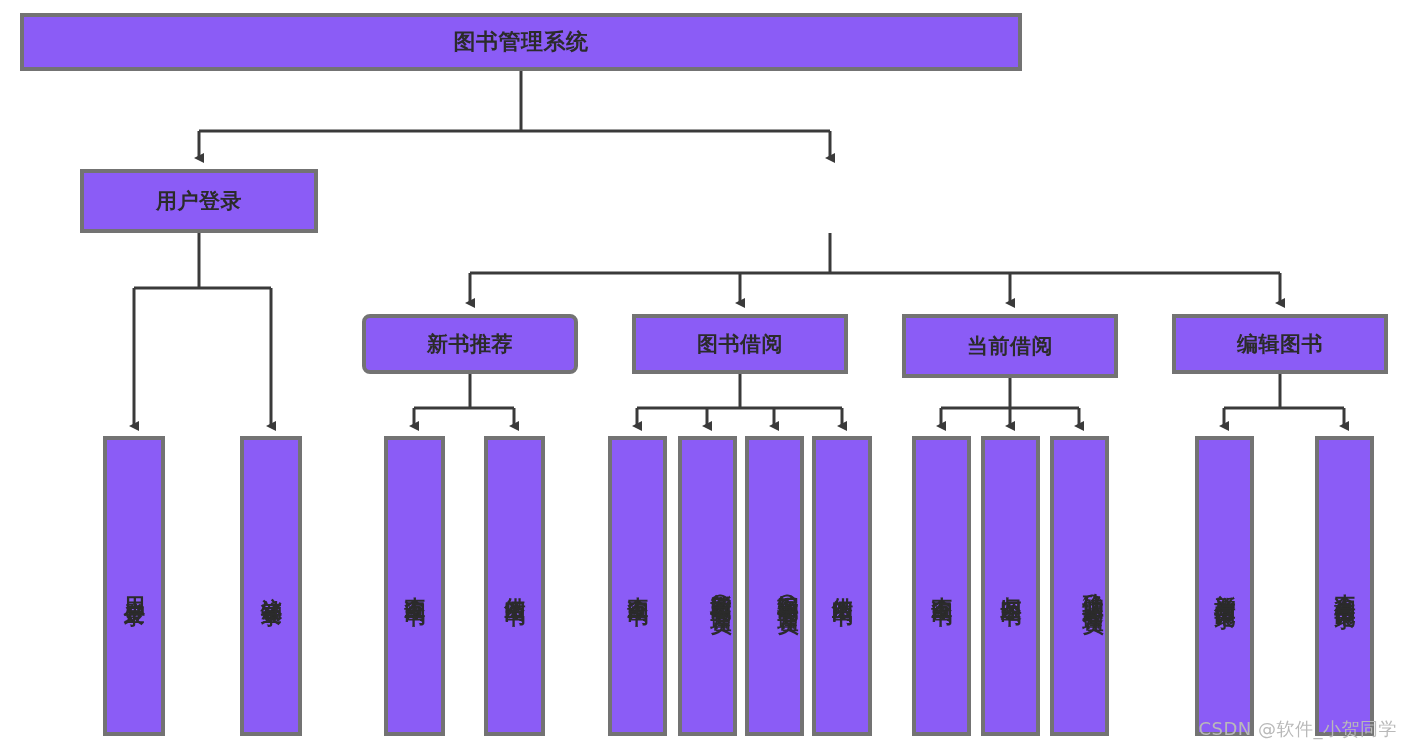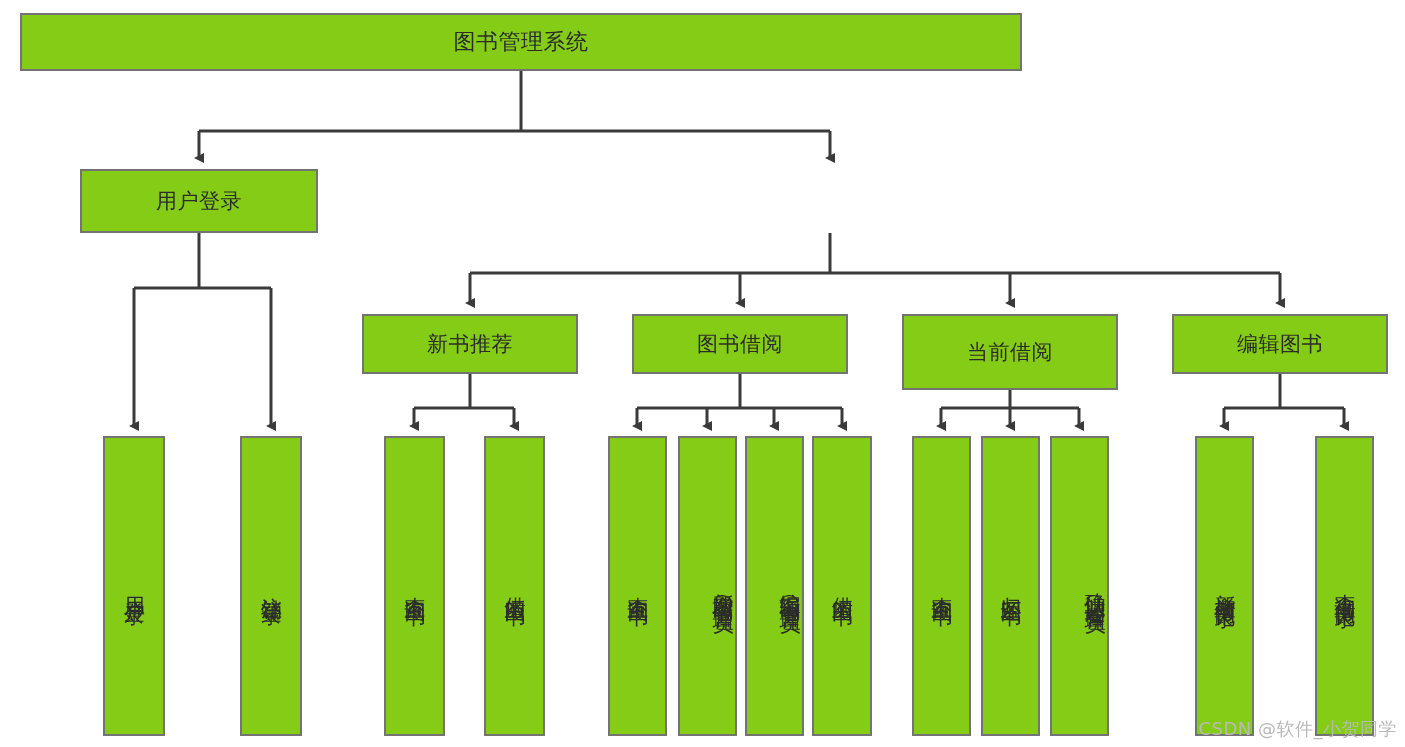--- a/index.html
+++ b/index.html
@@ -29,13 +29,14 @@
   .node {
     position: absolute;
     box-sizing: border-box;
-    border: 2px solid #737373;
-    background: #84cc16;
+    border: 4px solid #737373;
+    background: #8b5cf6;
     display: flex;
     align-items: center;
     justify-content: center;
     color: #2b2b2b;
     line-height: 1.18;
+    font-weight: bold;
   }
   .node.horiz {
     font-size: 21px;

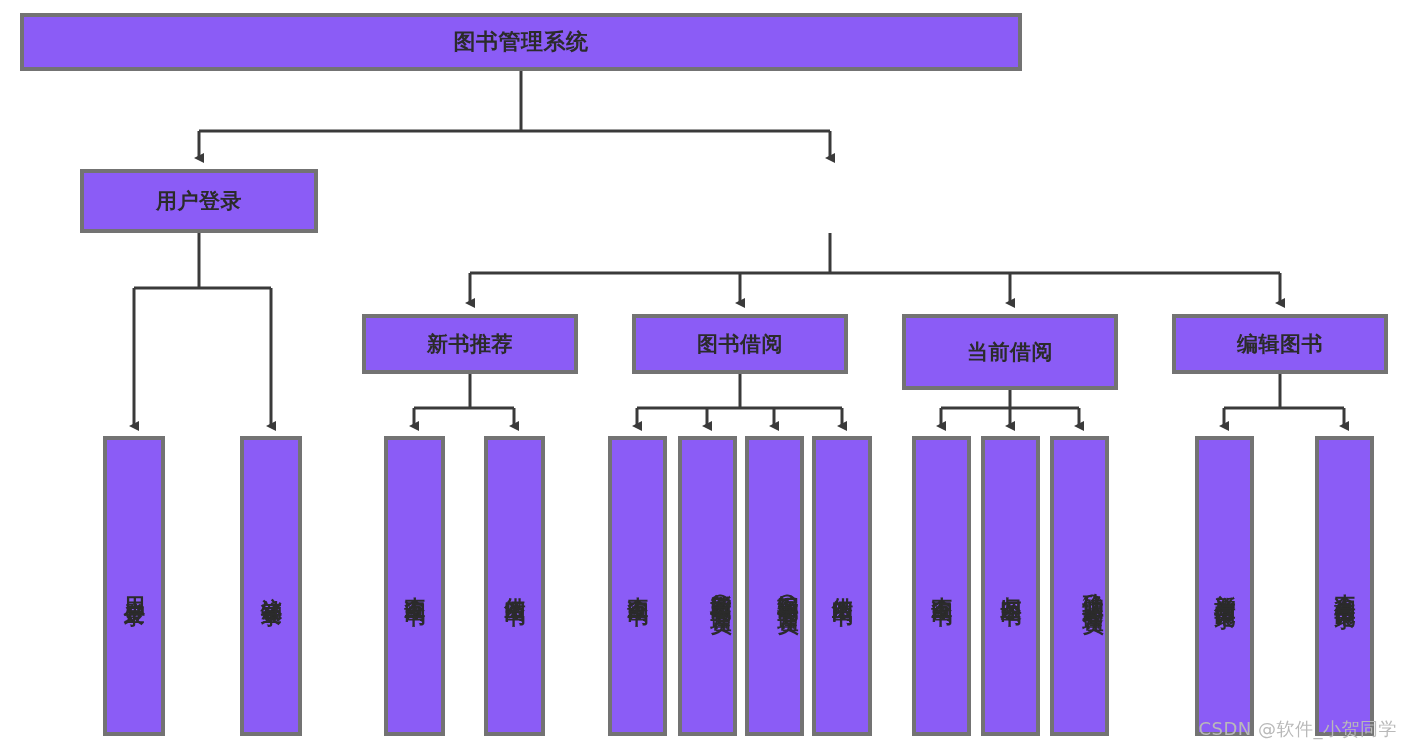--- a/index.html
+++ b/index.html
@@ -136,7 +136,7 @@
   </div>
 
 
-  <div class="node horiz" style="left:362px; top:314px; width:216px; height:60px;">
+  <div class="node horiz" style="left:362px; top:314px; width:216px; height:60px;border-radius:8px;">
     <span>新书推荐</span>
   </div>
 

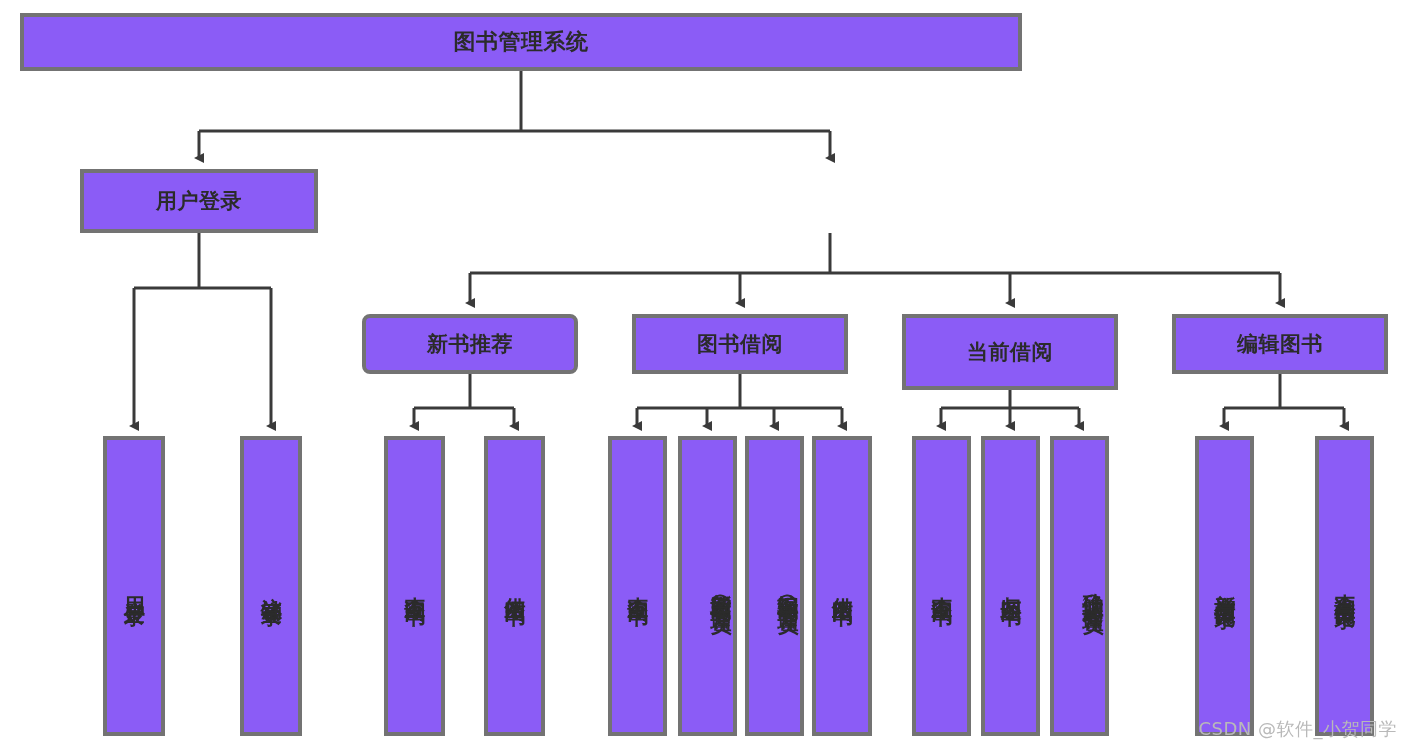--- a/index.html
+++ b/index.html
@@ -144,7 +144,7 @@
     <span>图书借阅</span>
   </div>
 
-  <div class="node horiz" style="left:902px; top:314px; width:216px; height:76px;">
+  <div class="node horiz" style="left:902px; top:314px; width:216px; height:64px;">
     <span>当前借阅</span>
   </div>
 

